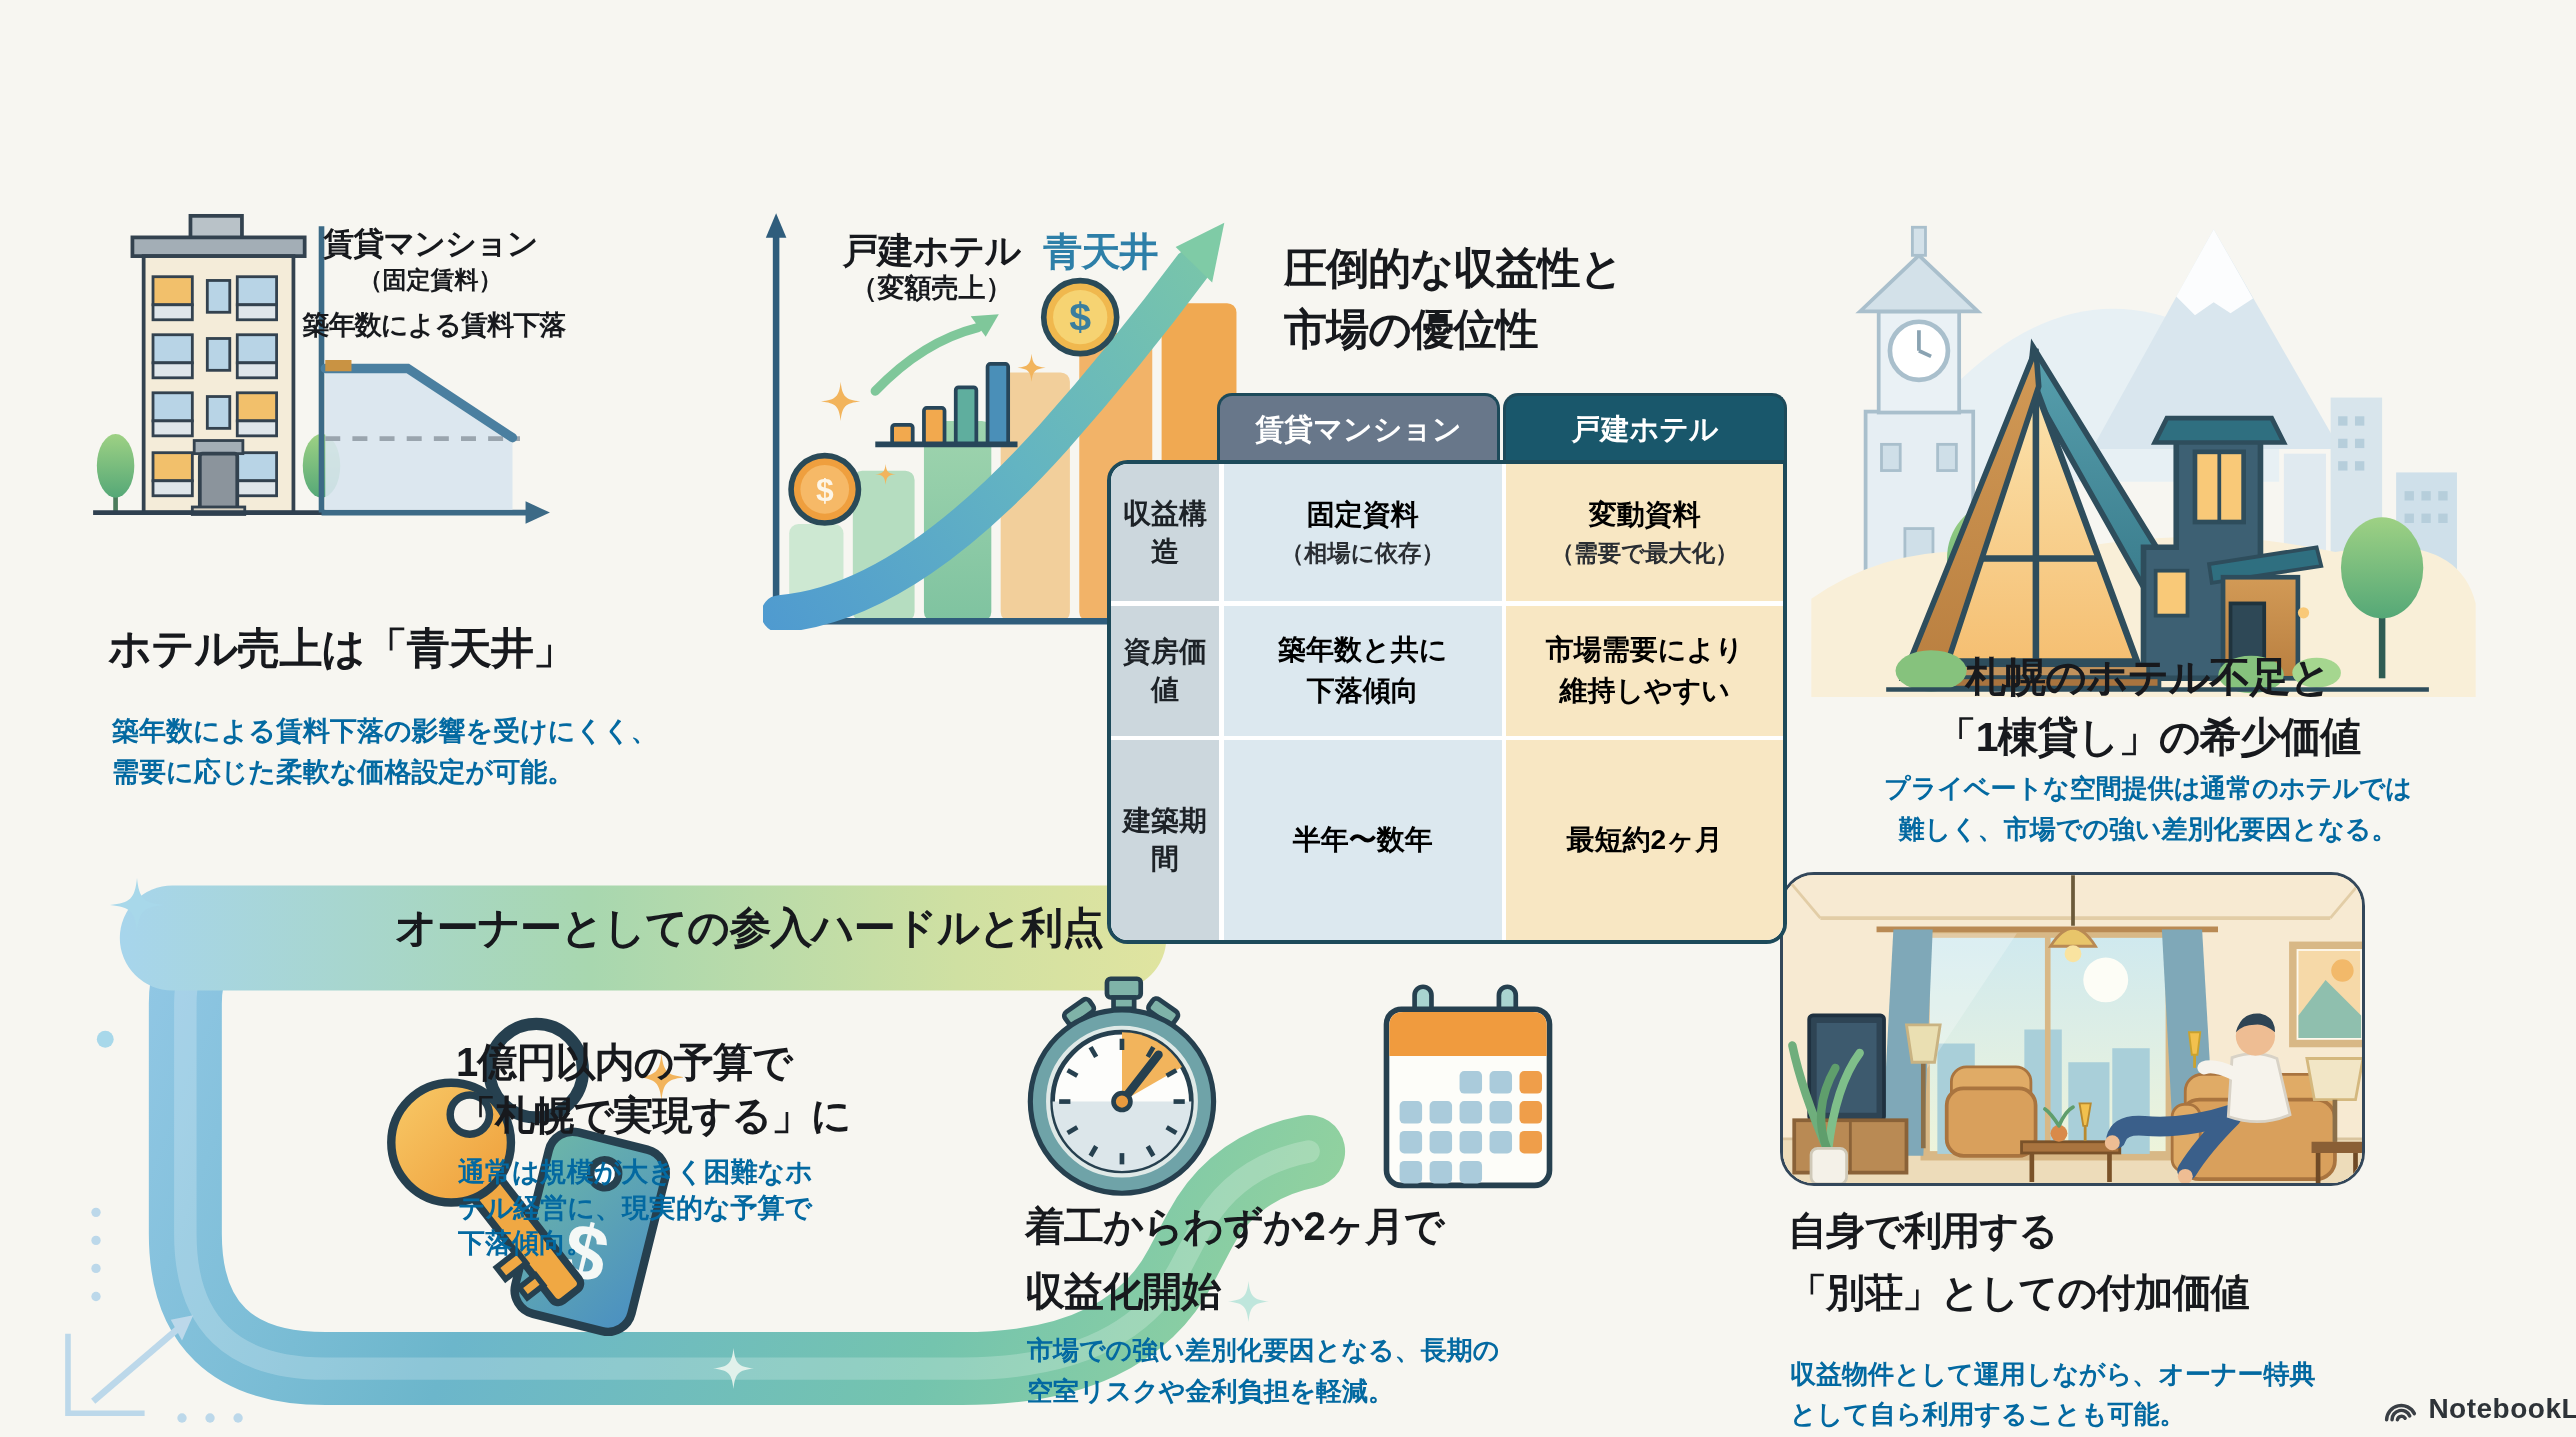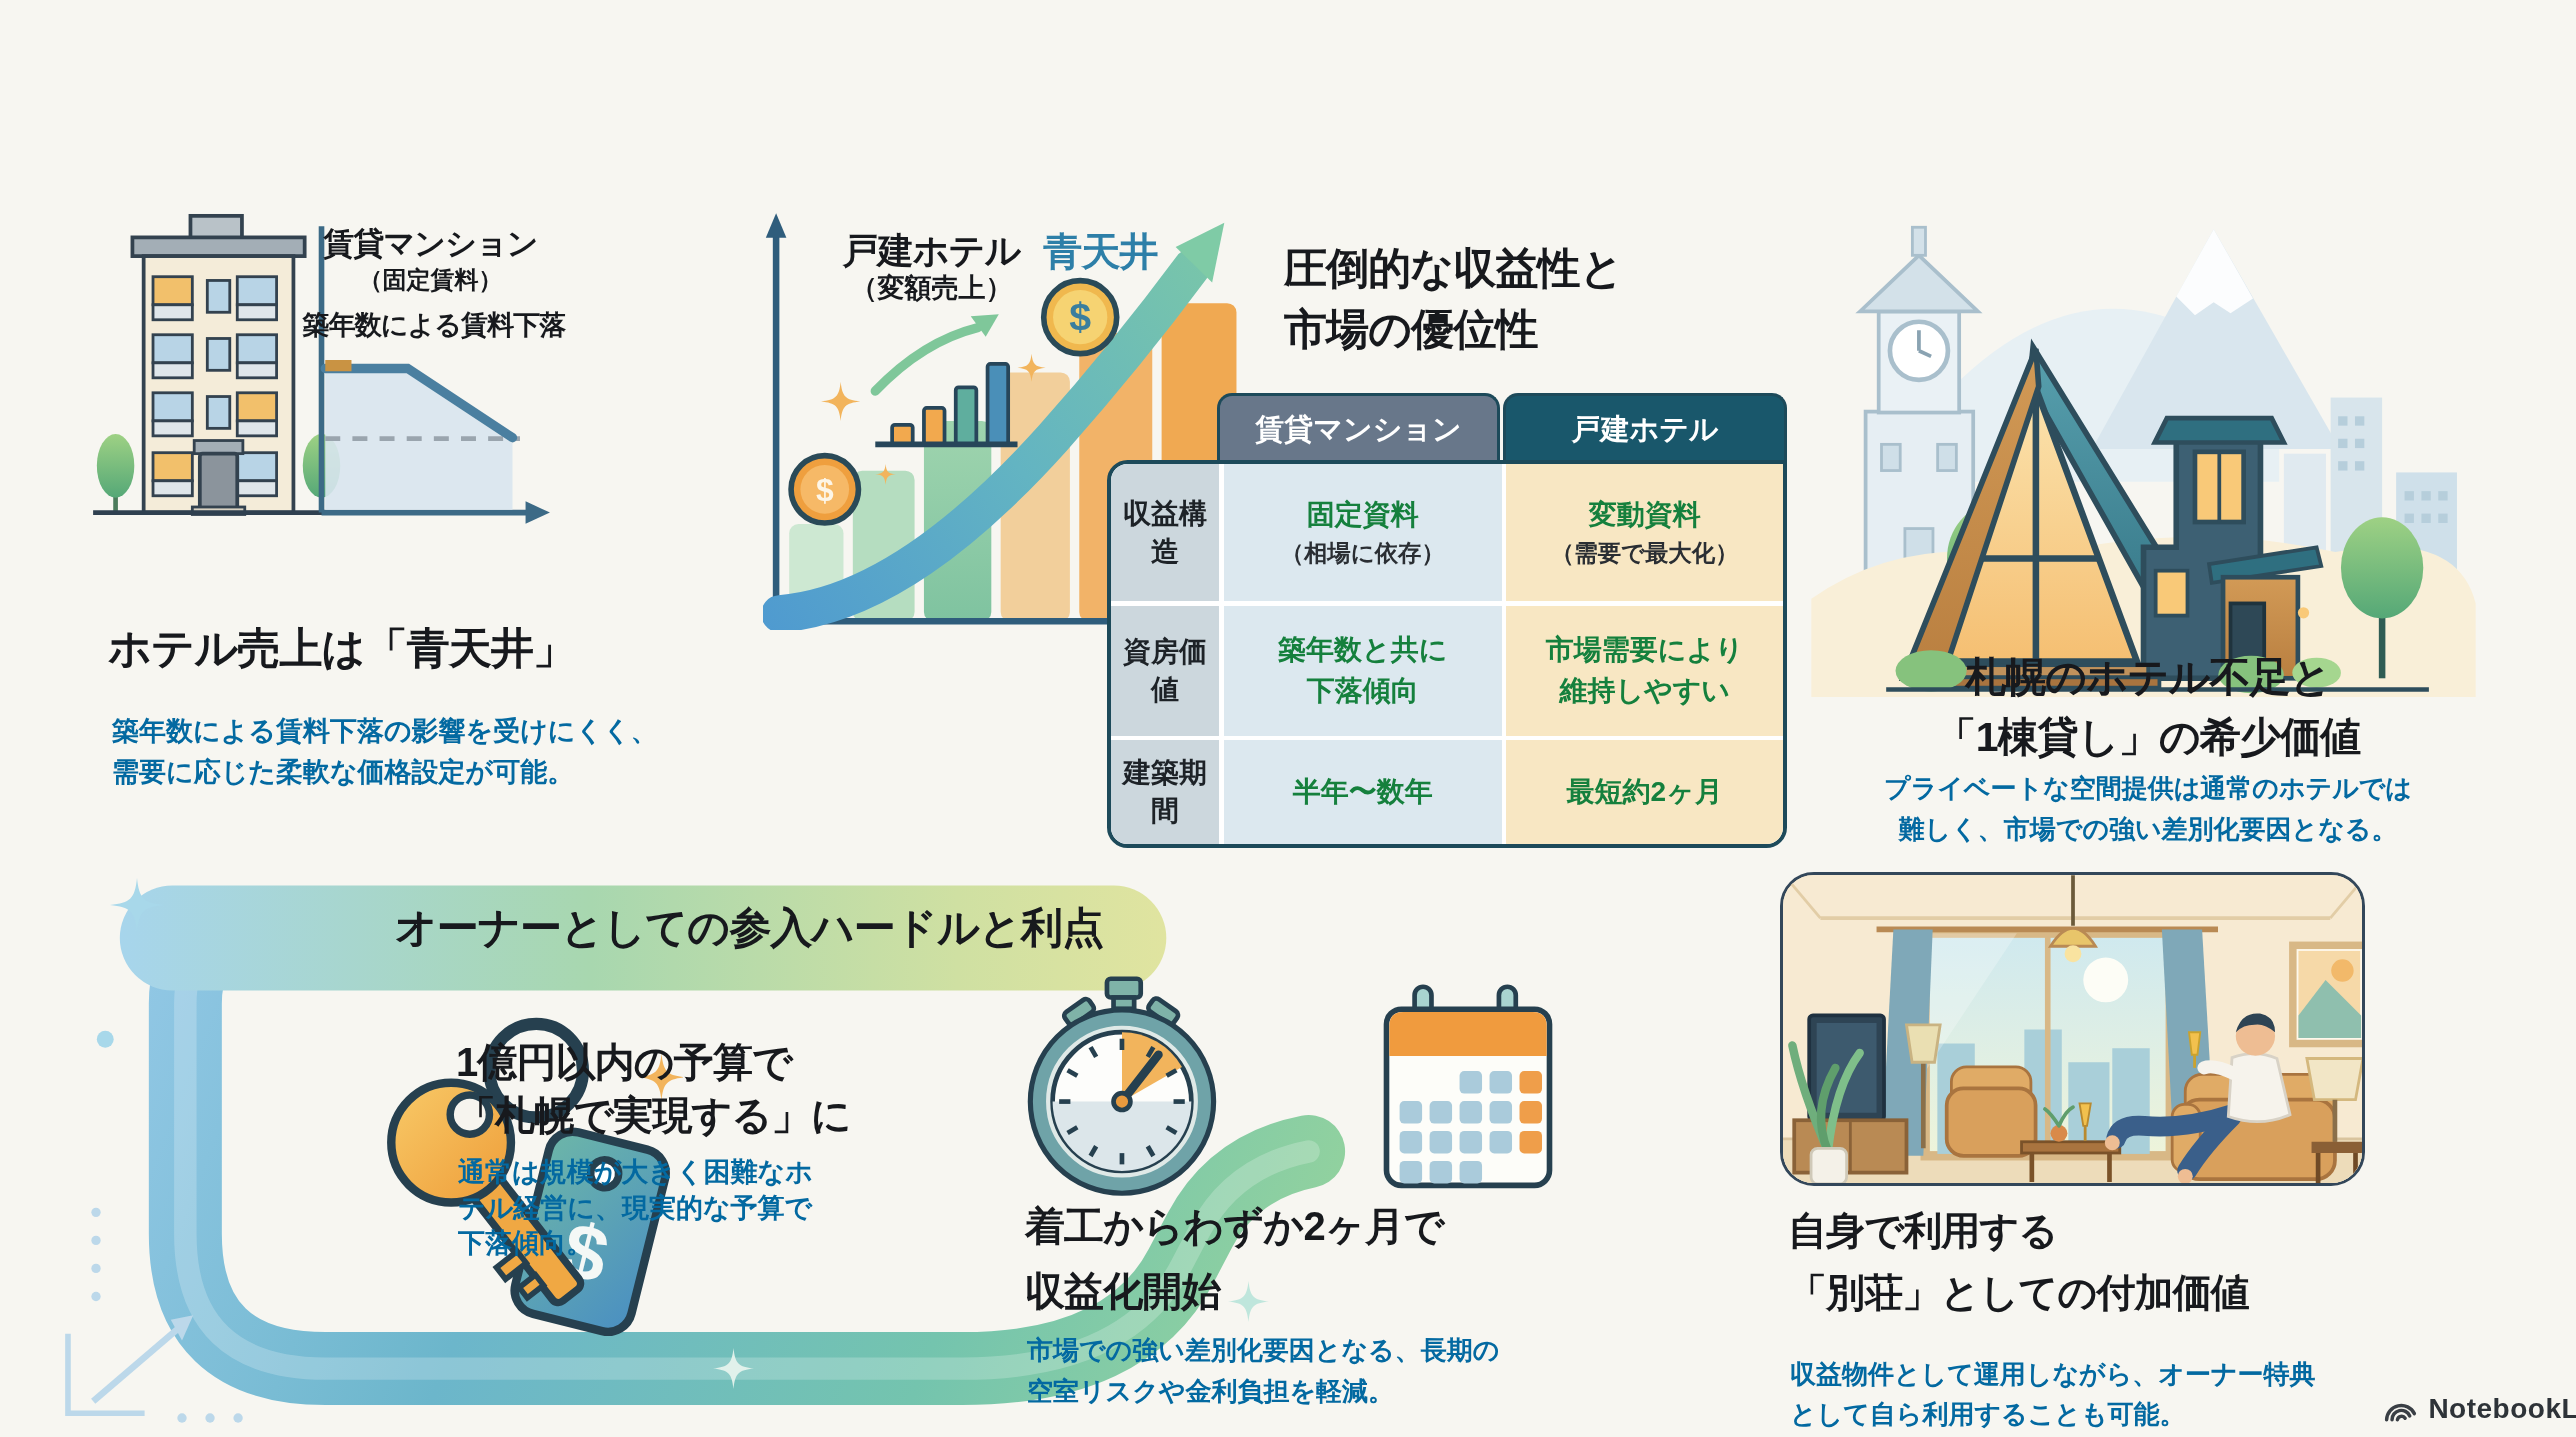--- a/index.html
+++ b/index.html
@@ -16,7 +16,7 @@
   .tblhead{position:absolute;top:0;height:71px;box-sizing:border-box;border:3.7px solid #1d4a5a;border-bottom:none;
            border-radius:15px 15px 0 0;display:flex;align-items:center;justify-content:center;
            color:#fff;font-size:29px;font-weight:800;}
-  .tblbody{position:absolute;left:0;top:67px;width:680px;height:388px;box-sizing:border-box;
+  .tblbody{position:absolute;left:0;top:67px;width:680px;height:484px;box-sizing:border-box;
            border:4.7px solid #1d4a5a;border-radius:20.6px 0 20.6px 20.6px;background:#fff;display:grid;
            grid-template-columns:108px 278px auto;grid-template-rows:137px 130px auto;gap:4.7px;overflow:hidden;}
   .cell{display:flex;flex-direction:column;align-items:center;justify-content:center;text-align:center;gap:2.8px;}

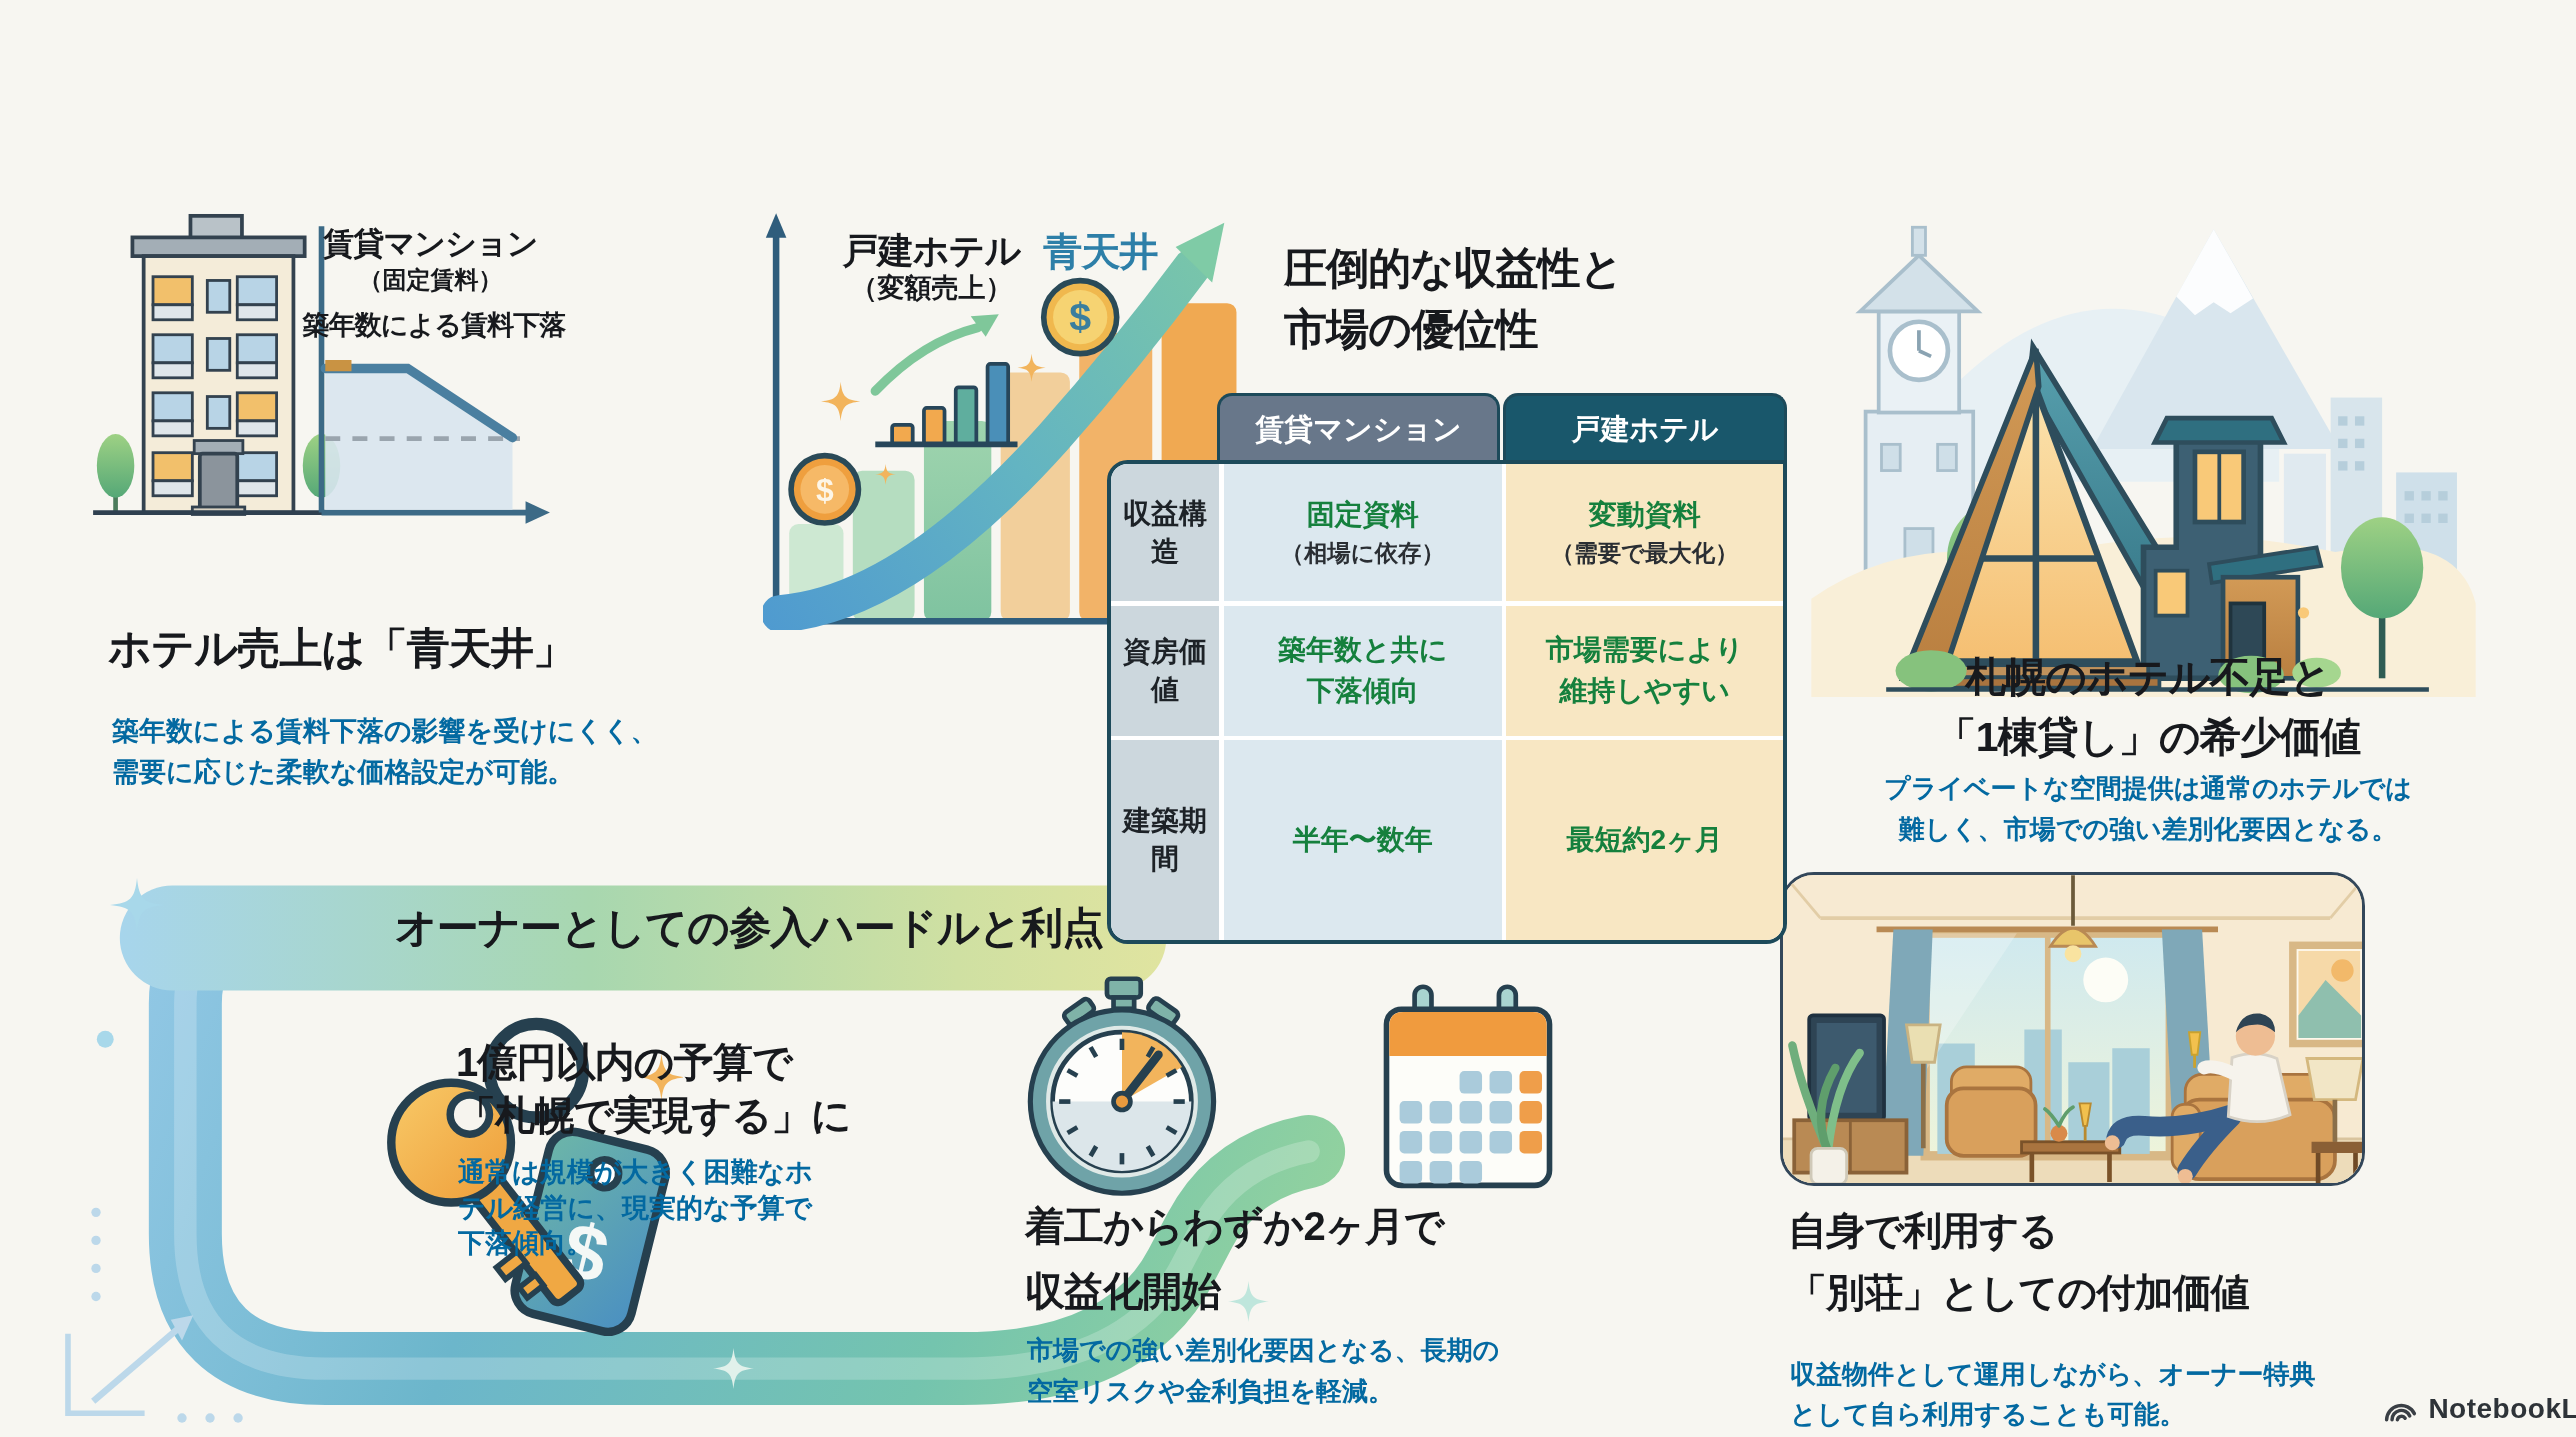--- a/index.html
+++ b/index.html
@@ -23,7 +23,7 @@
   .cl{background:#ccd7dd;font-size:28px;font-weight:800;color:#1d2227;}
   .cm{background:#dce8ef;}
   .ch{background:#f8e7c3;}
-  .cmain{font-size:28px;font-weight:800;color:#15803d;}
+  .cmain{font-size:28px;font-weight:800;color:#000000;}
   .csub{font-size:23.4px;font-weight:600;color:#2a2e33;}
   .livewrap{position:absolute;left:1780px;top:872px;width:585px;height:314px;border:3.7px solid #33475a;
             border-radius:34px;overflow:hidden;z-index:3;box-sizing:border-box;background:#f7ead2;}

